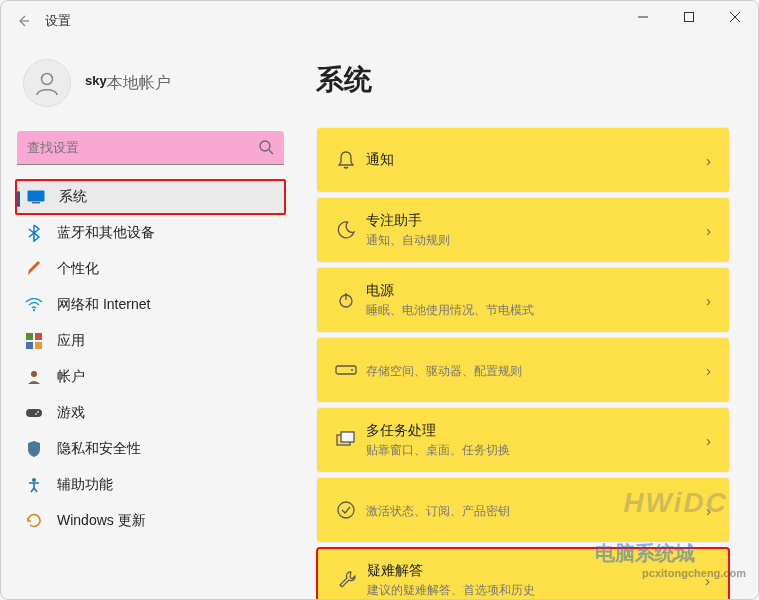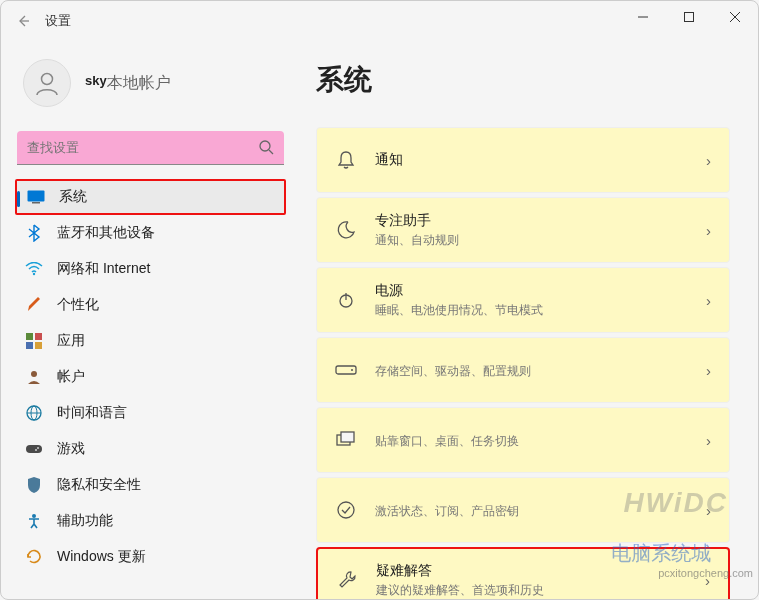--- a/index.html
+++ b/index.html
@@ -29,7 +29,7 @@
   .main { flex: 1; padding: 10px 28px 0 20px; overflow: hidden; }
   .page-title { font-size: 28px; font-weight: 600; color: #222; margin-bottom: 28px; margin-top: 10px; }
   .cards { display: flex; flex-direction: column; gap: 4px; }
-  .card { display: flex; align-items: center; height: 66px; background: #fef9c3; border: 1px solid #eee; border-radius: 4px; padding: 0 18px; gap: 18px; }
+  .card { display: flex; align-items: center; height: 66px; background: #fde047; border: 1px solid #eee; border-radius: 4px; padding: 0 18px; gap: 9px; }
   .card-icon { width: 22px; height: 22px; display: flex; align-items: center; justify-content: center; color: #555; }
   .card-body { flex: 1; display: flex; flex-direction: column; }
   .card-title { font-size: 14px; color: #222; }

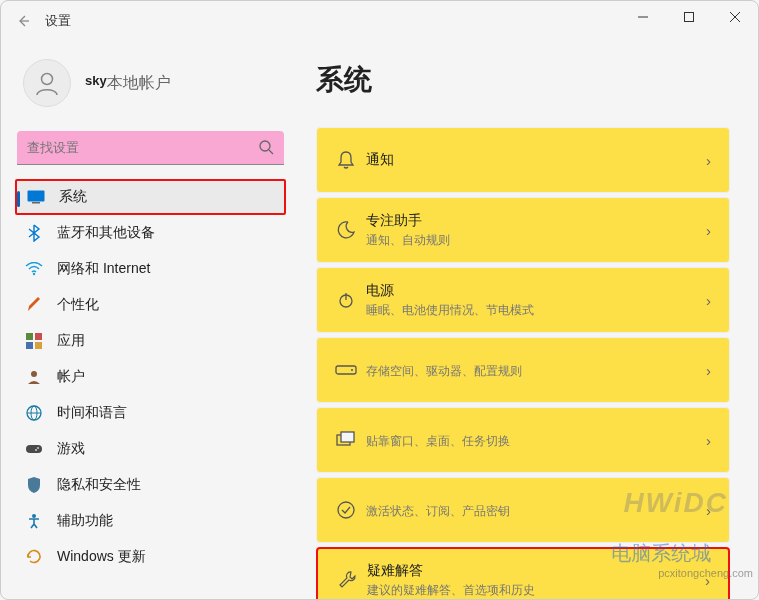--- a/index.html
+++ b/index.html
@@ -117,20 +117,20 @@
         </div>
         <div class="nav-item">
           <span class="nav-icon">
+              <svg width="16" height="16" viewBox="0 0 16 16">
+                <path d="M2 14 L5 11 L14 2 L12 0 L3 9 Z" fill="#d85c1a"></path>
+              </svg>
+            </span>
+          <span>个性化</span>
+        </div>
+        <div class="nav-item">
+          <span class="nav-icon">
               <svg width="18" height="14" viewBox="0 0 18 14">
                 <path d="M1 4 Q9 -3 17 4 M4 7 Q9 2 14 7 M7 10 Q9 8 11 10" stroke="#1aa0d8" stroke-width="1.5" fill="none"></path>
                 <circle cx="9" cy="12" r="1.2" fill="#1aa0d8"></circle>
               </svg>
             </span>
           <span>网络和 Internet</span>
-        </div>
-        <div class="nav-item">
-          <span class="nav-icon">
-              <svg width="16" height="16" viewBox="0 0 16 16">
-                <path d="M2 14 L5 11 L14 2 L12 0 L3 9 Z" fill="#d85c1a"></path>
-              </svg>
-            </span>
-          <span>个性化</span>
         </div>
         <div class="nav-item">
           <span class="nav-icon">

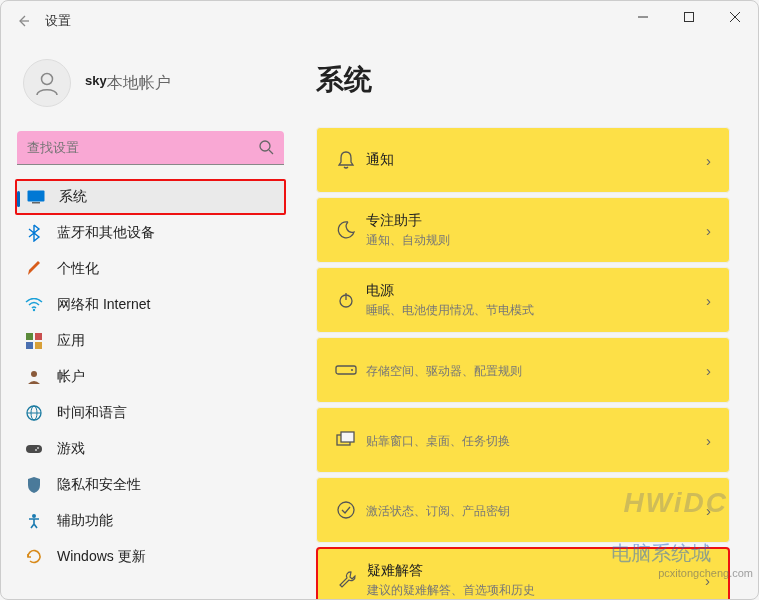--- a/index.html
+++ b/index.html
@@ -154,16 +154,6 @@
         </div>
         <div class="nav-item">
           <span class="nav-icon">
-              <svg width="16" height="16" viewBox="0 0 16 16">
-                <circle cx="8" cy="8" r="7" stroke="#1a7aa0" stroke-width="1.3" fill="none"></circle>
-                <ellipse cx="8" cy="8" rx="3" ry="7" stroke="#1a7aa0" stroke-width="1" fill="none"></ellipse>
-                <line x1="1" y1="8" x2="15" y2="8" stroke="#1a7aa0" stroke-width="1"></line>
-              </svg>
-            </span>
-          <span>时间和语言</span>
-        </div>
-        <div class="nav-item">
-          <span class="nav-icon">
               <svg width="18" height="12" viewBox="0 0 18 12">
                 <rect x="1" y="2" width="16" height="8" rx="4" fill="#4a4a4a"></rect>
                 <circle cx="13" cy="5" r="1" fill="#ccc"></circle>

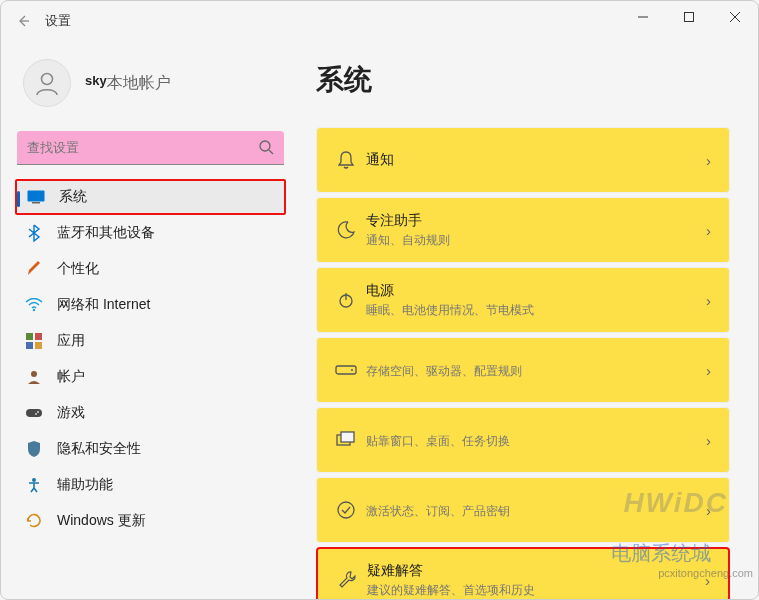--- a/index.html
+++ b/index.html
@@ -255,6 +255,7 @@
               </svg>
             </span>
           <div class="card-body">
+            <div class="card-title">多任务处理</div>
             <div class="card-sub">贴靠窗口、桌面、任务切换</div>
           </div>
           <span class="chevron">›</span>

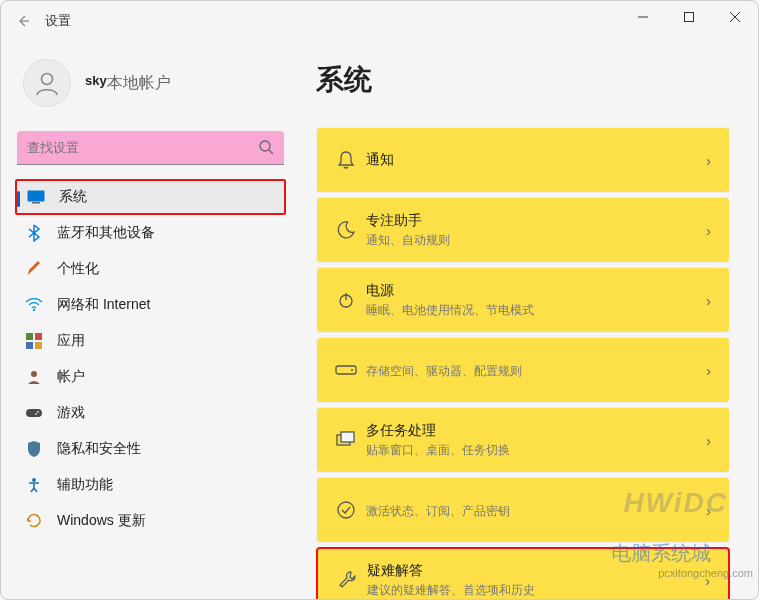--- a/index.html
+++ b/index.html
@@ -37,7 +37,7 @@
   .chevron { color: #666; font-size: 15px; }
   .card.highlight-red { border: 2px solid #e11; }
   .watermark1 { position: absolute; right: 30px; bottom: 80px; font-size: 28px; color: rgba(120,120,120,0.35); font-style: italic; font-weight: 700; pointer-events: none; letter-spacing: 2px; }
-  .watermark2 { position: absolute; right: 5px; bottom: 20px; font-size: 20px; color: rgba(40,100,200,0.5); font-weight: 400; pointer-events: none; }
+  .watermark2 { position: absolute; right: 12px; bottom: 20px; font-size: 20px; color: rgba(40,100,200,0.5); font-weight: 700; pointer-events: none; }
   .watermark2 .sm { font-size: 11px; color: rgba(100,100,100,0.6); display: block; text-align: right; margin-left: 47px; }
 </style>
 </head>

